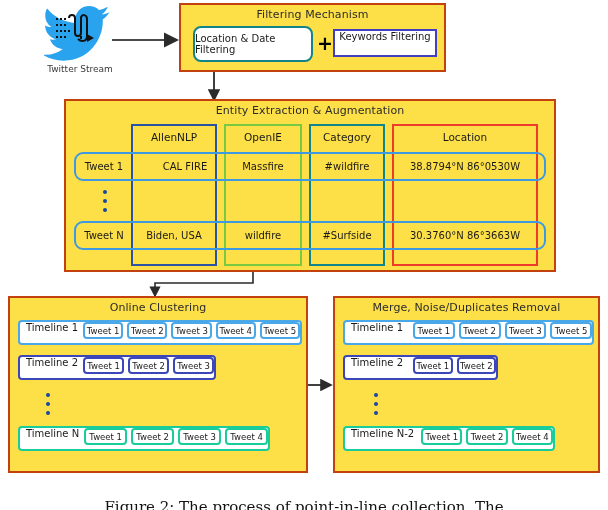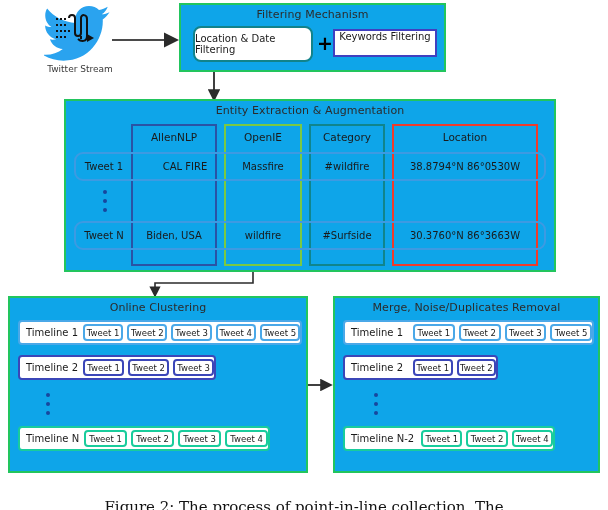--- a/index.html
+++ b/index.html
@@ -9,7 +9,7 @@
     color:#1a1a1a;
   }
   .abs{position:absolute;box-sizing:border-box;}
-  .outer{border:2px solid #22c55e;background:#0ea5e9;}
+  .outer{border:2px solid #c2410c;background:#fde047;}
   .sec-title{
     position:absolute;left:0;right:0;top:3px;text-align:center;
     font-size:11px;color:#2b2b2b;letter-spacing:.1px;

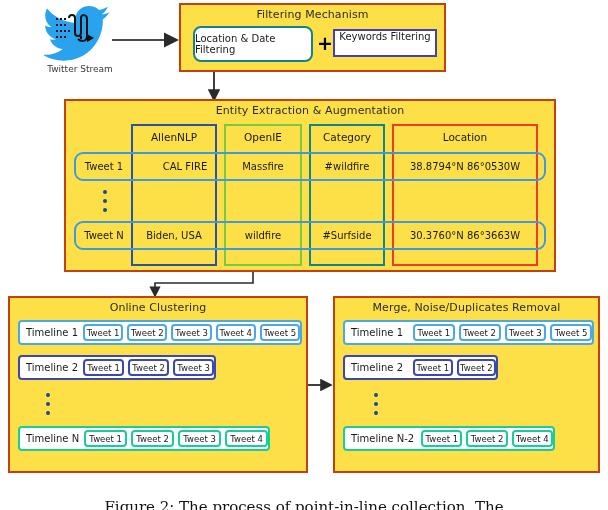--- a/index.html
+++ b/index.html
@@ -36,7 +36,7 @@
   
   .tl{
     position:absolute;box-sizing:border-box;border-radius:4px;background:#fff;
-    display:flex;align-items:center;
+    display:flex;
   }
   .tl-name{font-size:10px;color:#1a1a1a;white-space:nowrap;padding-left:6px;}
   .tw{

